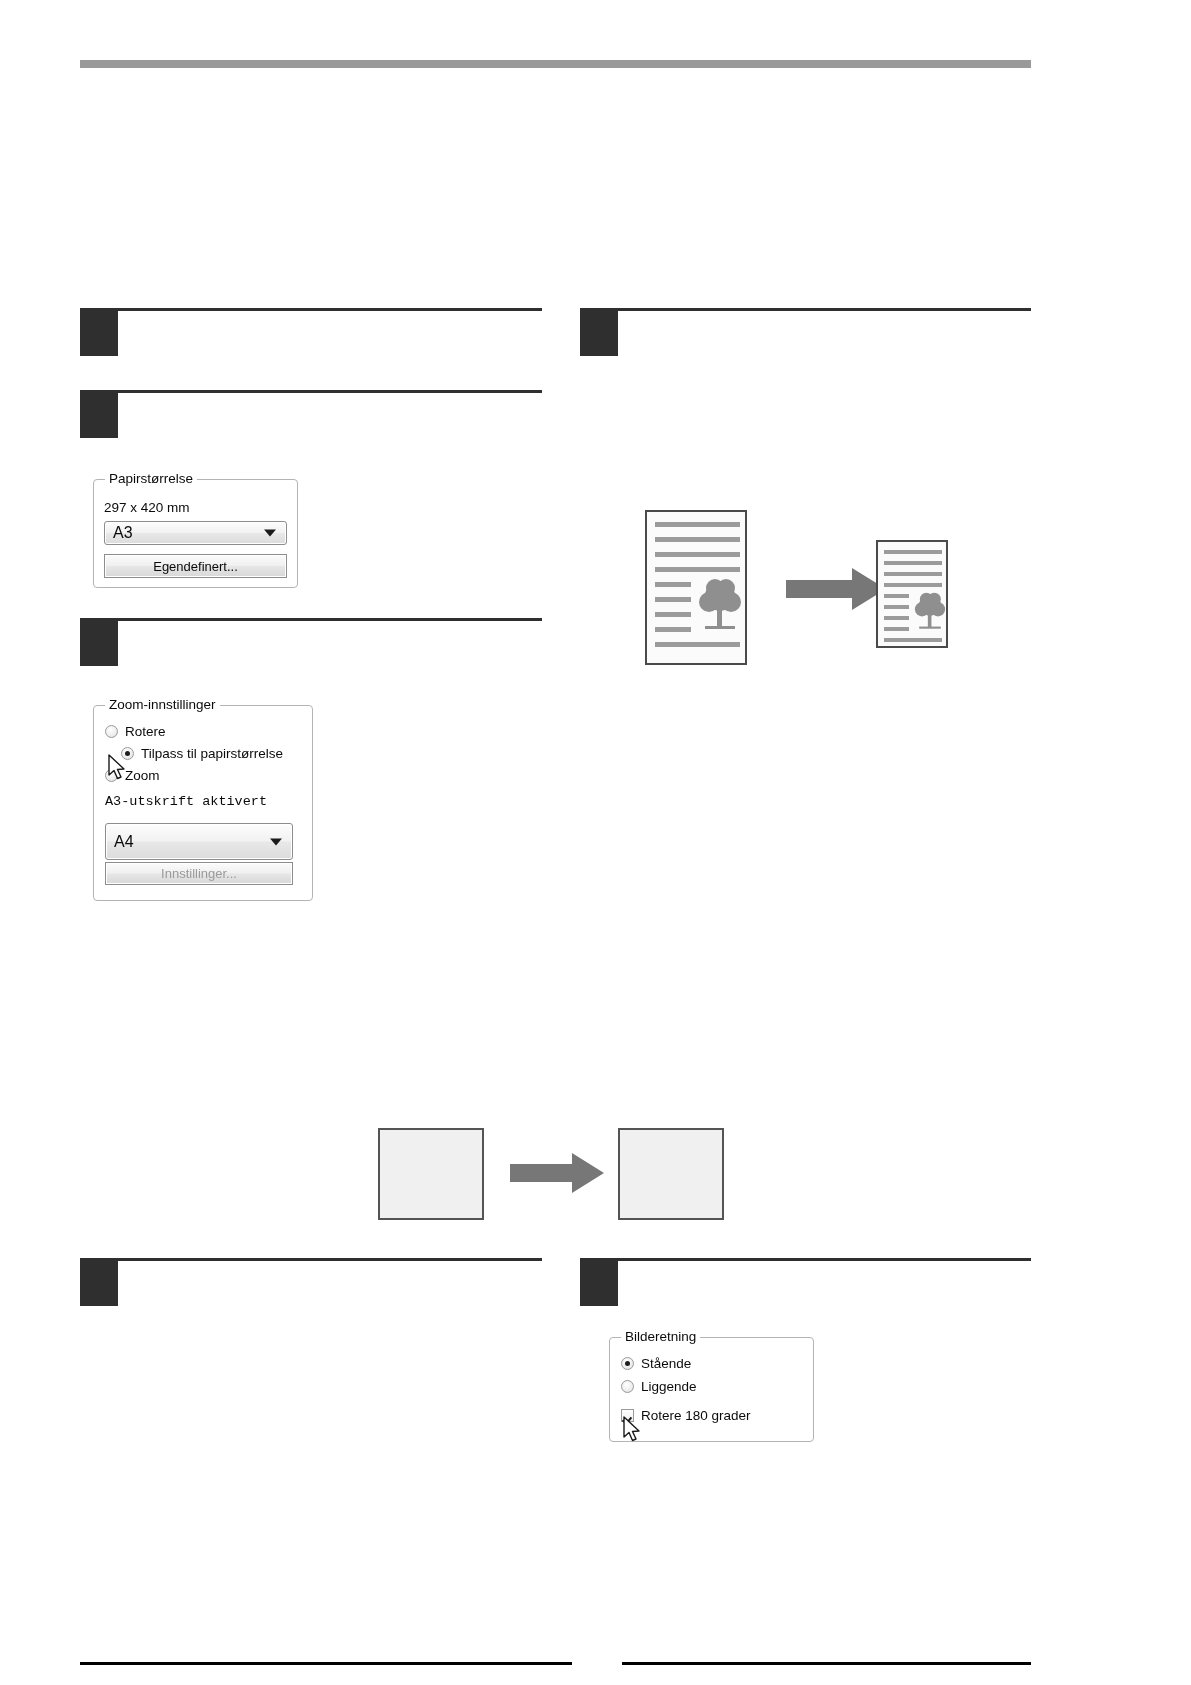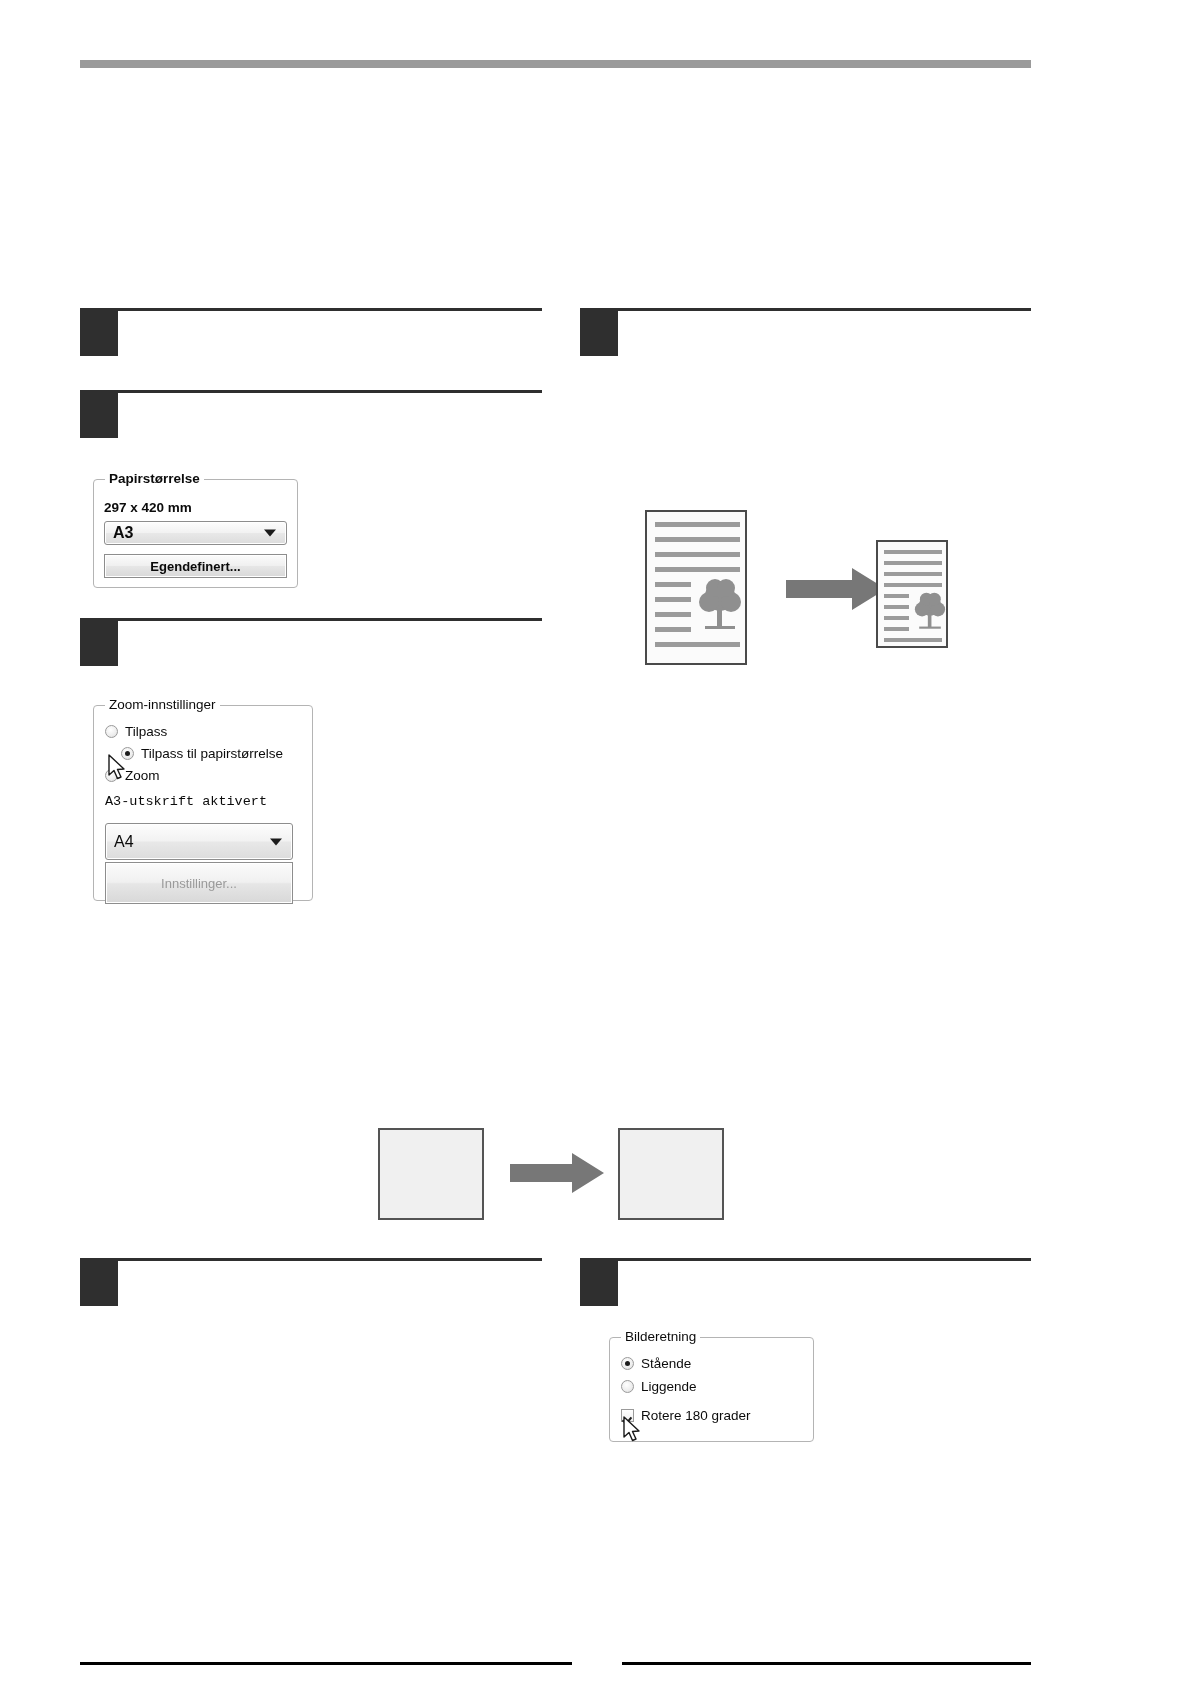--- a/index.html
+++ b/index.html
@@ -284,7 +284,7 @@
   <div class="htext"></div>
 </div>
 
-<div class="groupbox" style="left:93px; top:479px; width:205px; height:109px;font-weight:bold;">
+<div class="groupbox" style="left:93px; top:479px; width:205px; height:109px;">
   <div class="legend">Papirstørrelse</div>
 
   <div class="static-text" style="left:10px; top:20px;">297 x 420 mm</div>

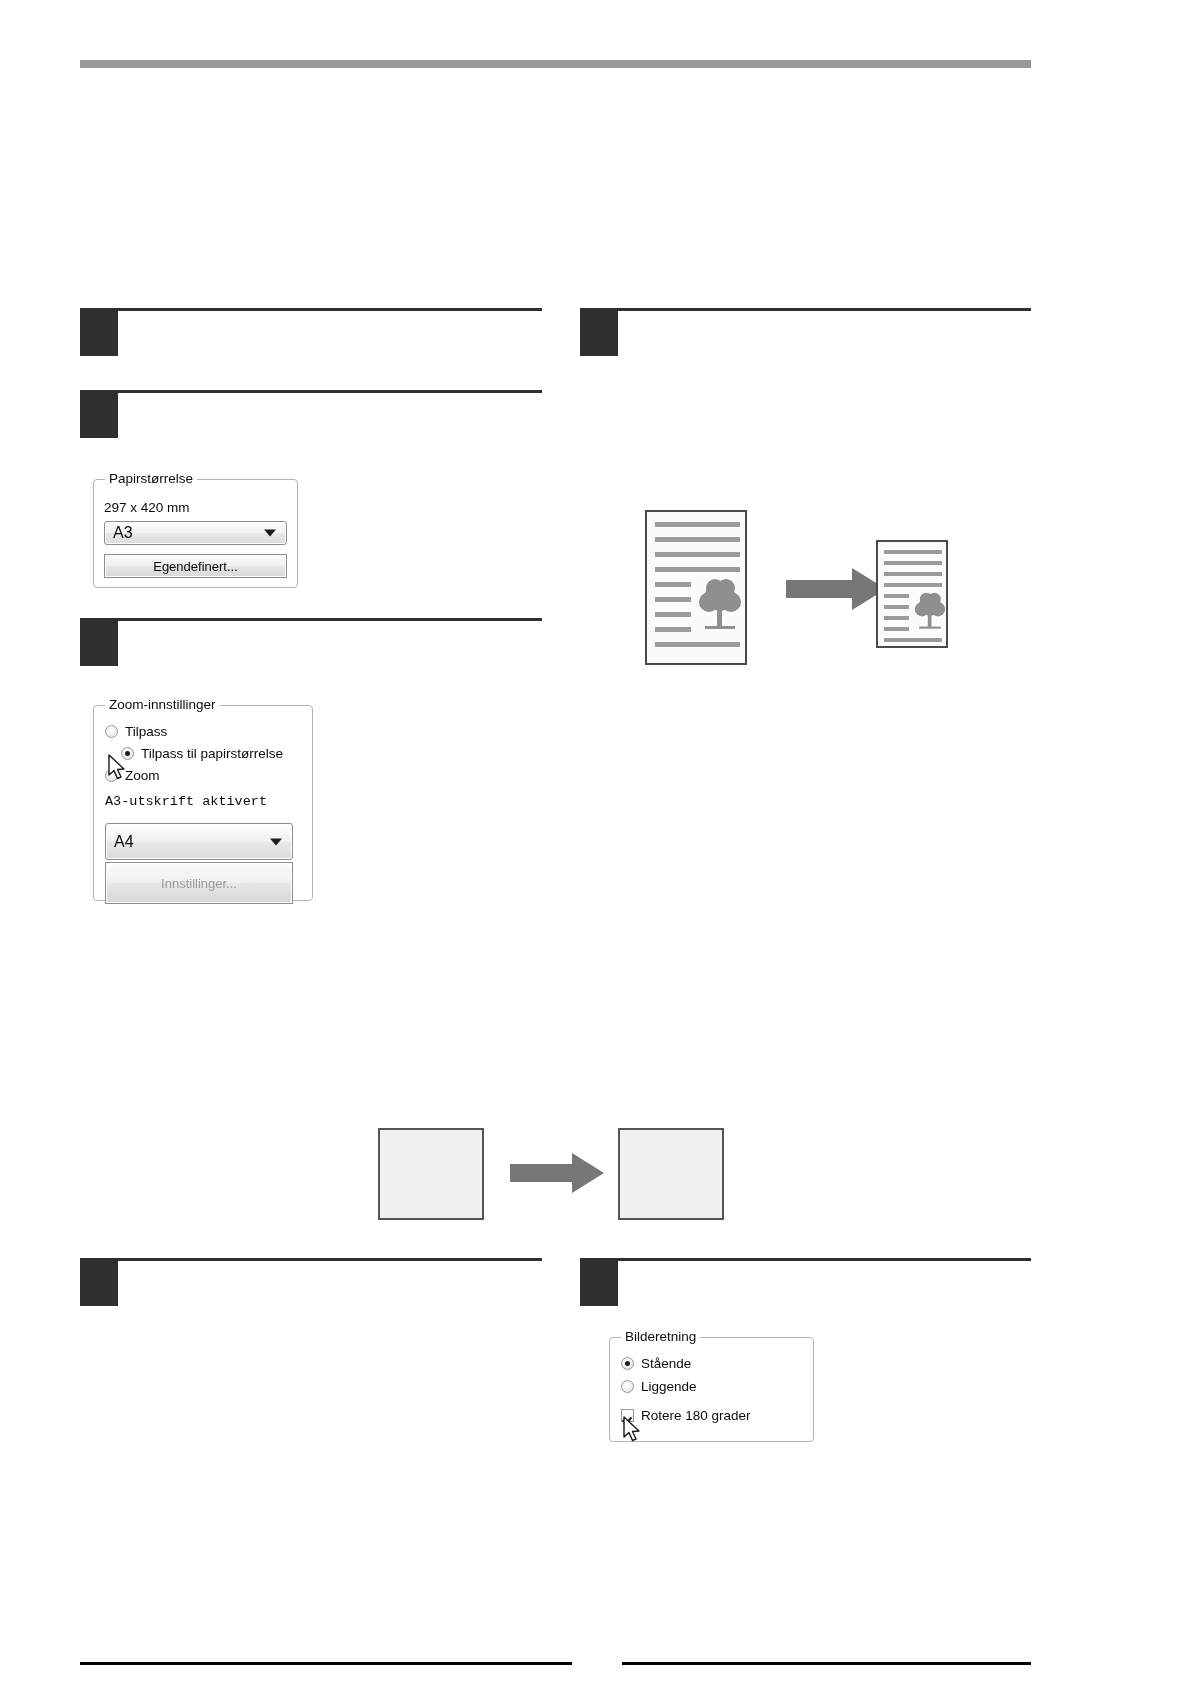--- a/index.html
+++ b/index.html
@@ -304,7 +304,7 @@
 
   <div class="radio-row" style="left:11px; top:18px;">
     <span class="radio-dot"></span>
-    <span>Tilpass</span>
+    <span>Rotere</span>
   </div>
 
   <div class="radio-row" style="left:27px; top:40px;">

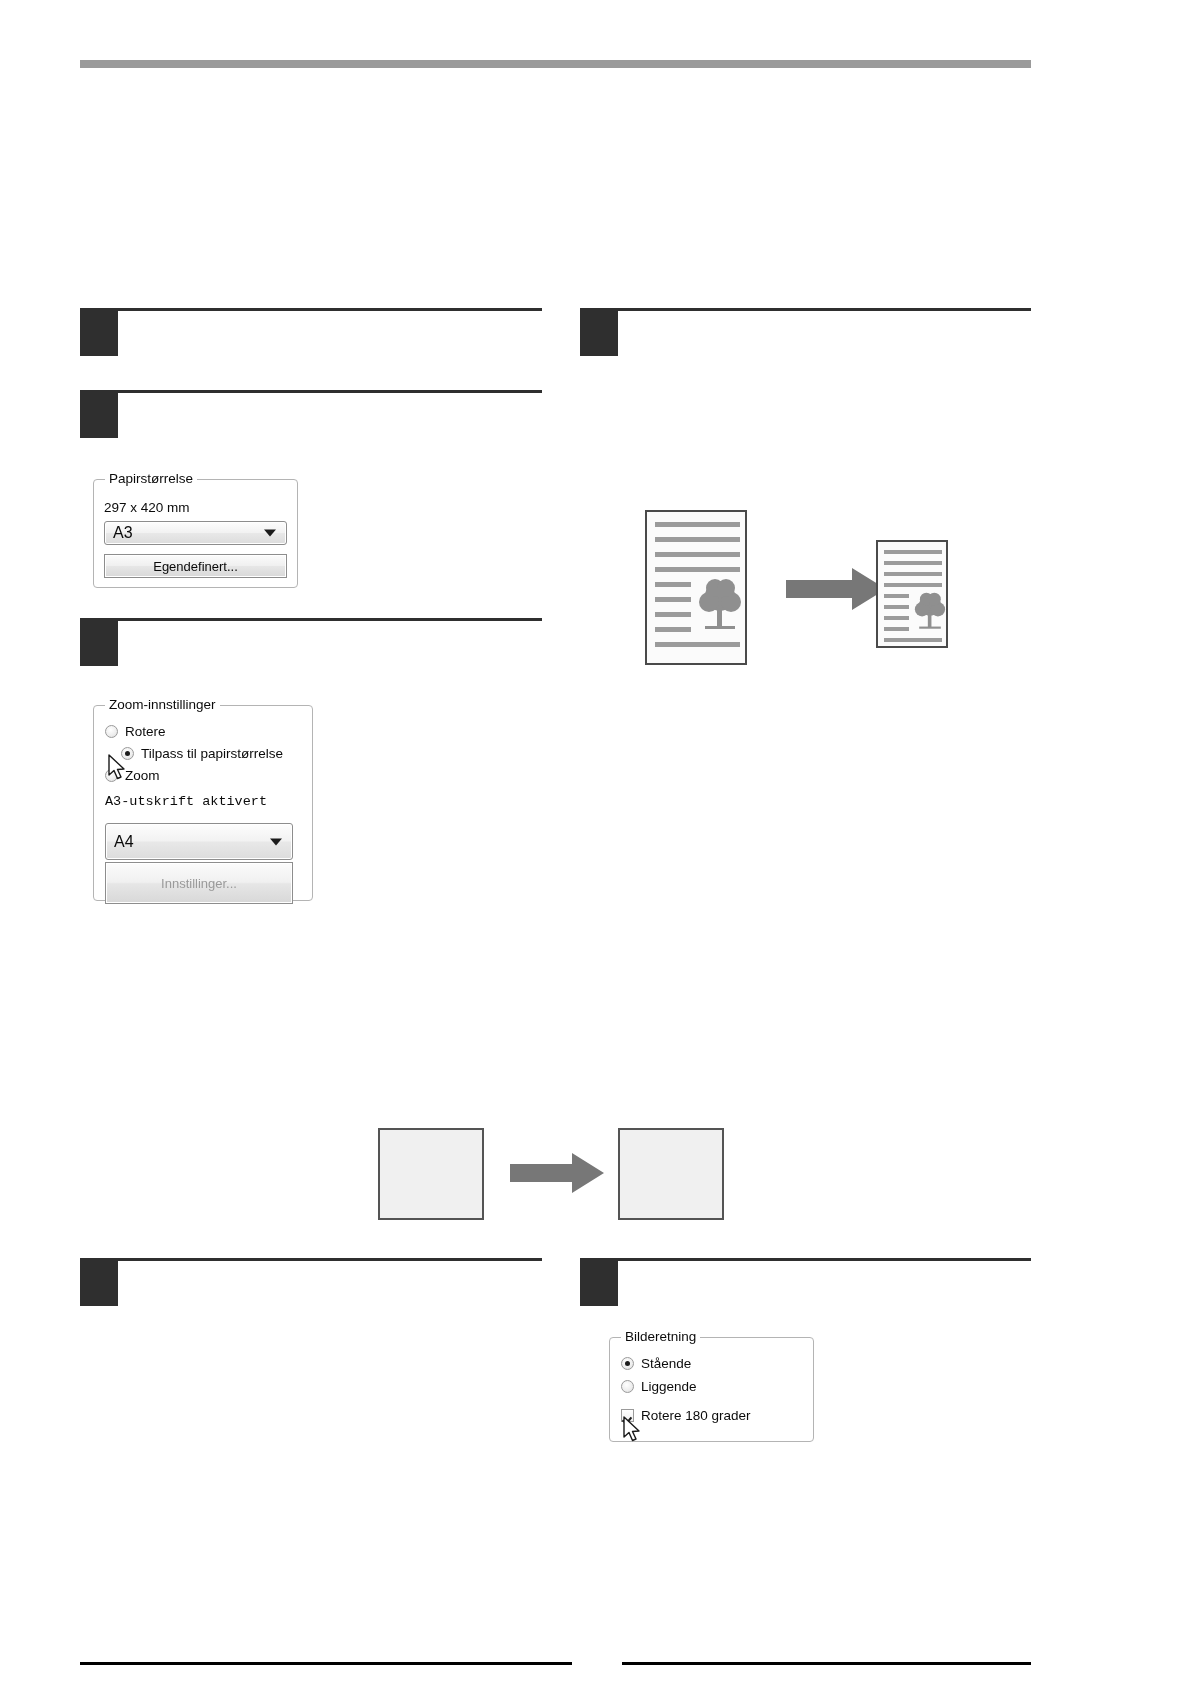--- a/index.html
+++ b/index.html
@@ -324,7 +324,7 @@
     <span class="arrow"></span>
   </div>
 
-  <div class="btn disabled" style="left:11px; top:156px; width:188px; height:42px;">Innstillinger...</div>
+  <div class="btn disabled" style="left:11px; top:156px; width:188px; height:23px;">Innstillinger...</div>
 
   <svg class="cursor" style="left:14px; top:48px;" viewBox="0 0 20 28">
     <polygon points="1,1 1,21 6,16.5 9.5,24.5 13,23 9.5,15.5 16,15" fill="#ffffff" stroke="#1a1a1a" stroke-width="1.4" stroke-linejoin="round"></polygon>

